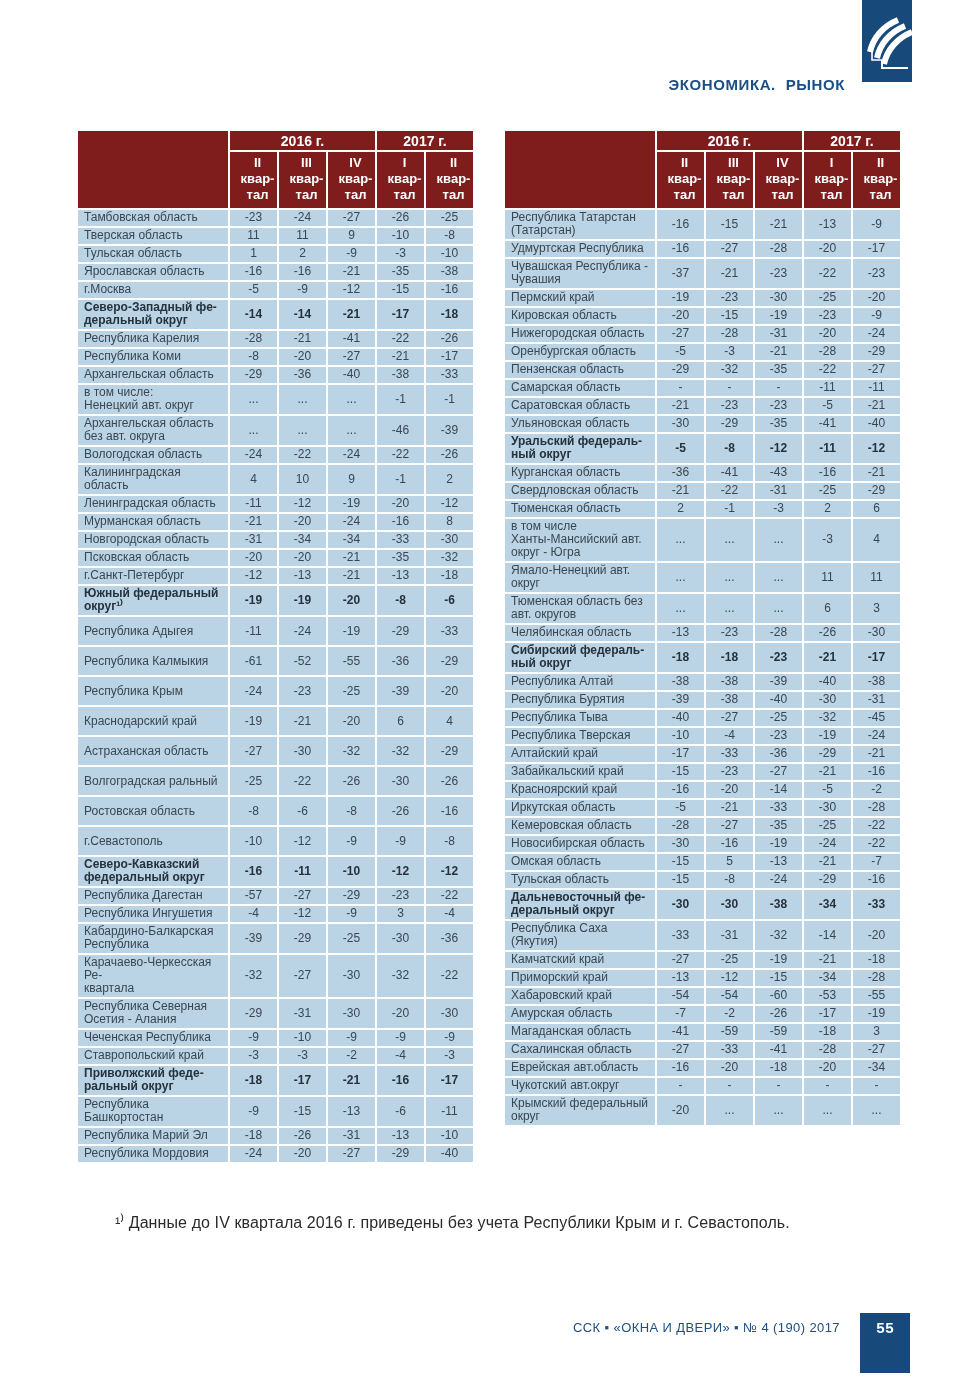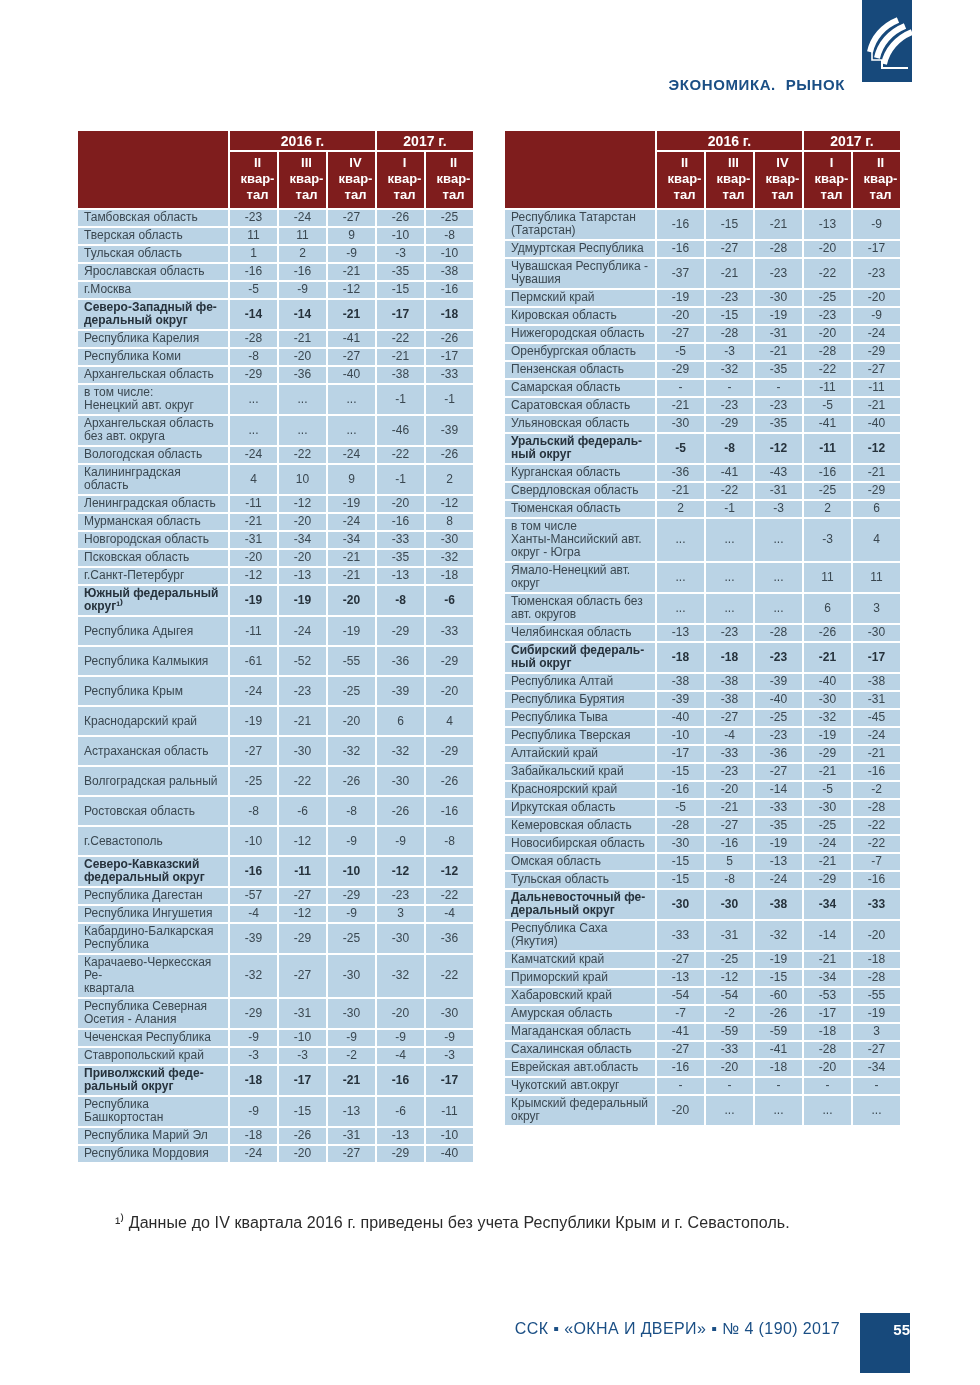--- a/index.html
+++ b/index.html
@@ -54,7 +54,7 @@
   }
   .footer-line{
     position:absolute;top:1320px;right:140px;
-    color:#1B4F85;font-size:16px;letter-spacing:.4px;
+    color:#1B4F85;font-size:13px;letter-spacing:.4px;
   }
   .page-num-box{
     position:absolute;left:860px;top:1313px;width:50px;height:60px;

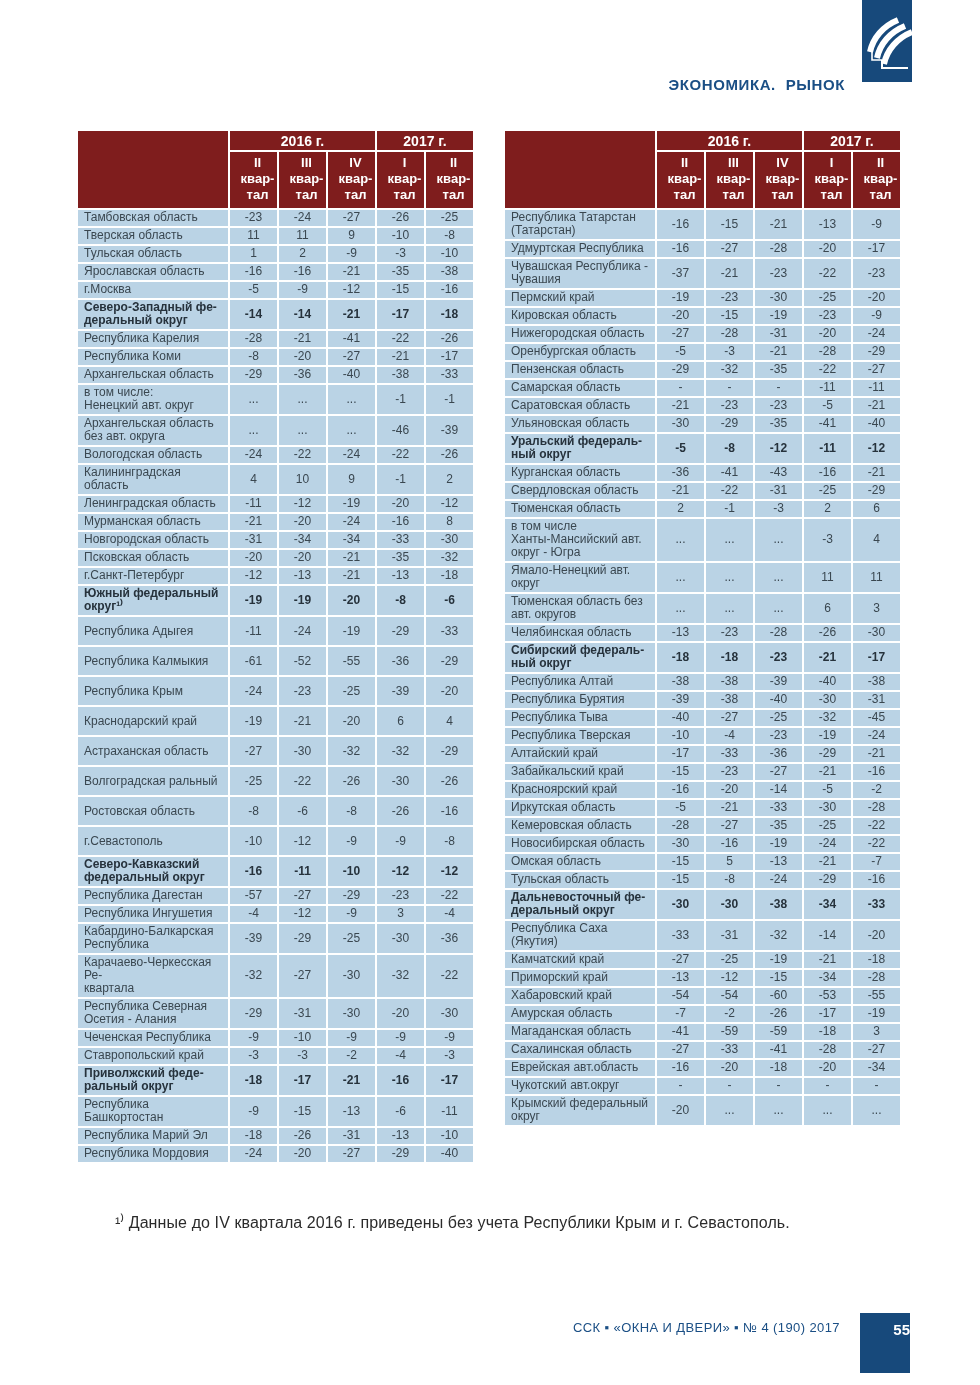--- a/index.html
+++ b/index.html
@@ -58,7 +58,7 @@
   }
   .page-num-box{
     position:absolute;left:860px;top:1313px;width:50px;height:60px;
-    background:#17497B;text-align:right;
+    background:#17497B;text-align:center;font-family:Liberation Mono, monospace;
   }
   .page-num-box .num{
     color:#ffffff;font-size:15px;font-weight:bold;margin-top:8px;display:inline-block;

